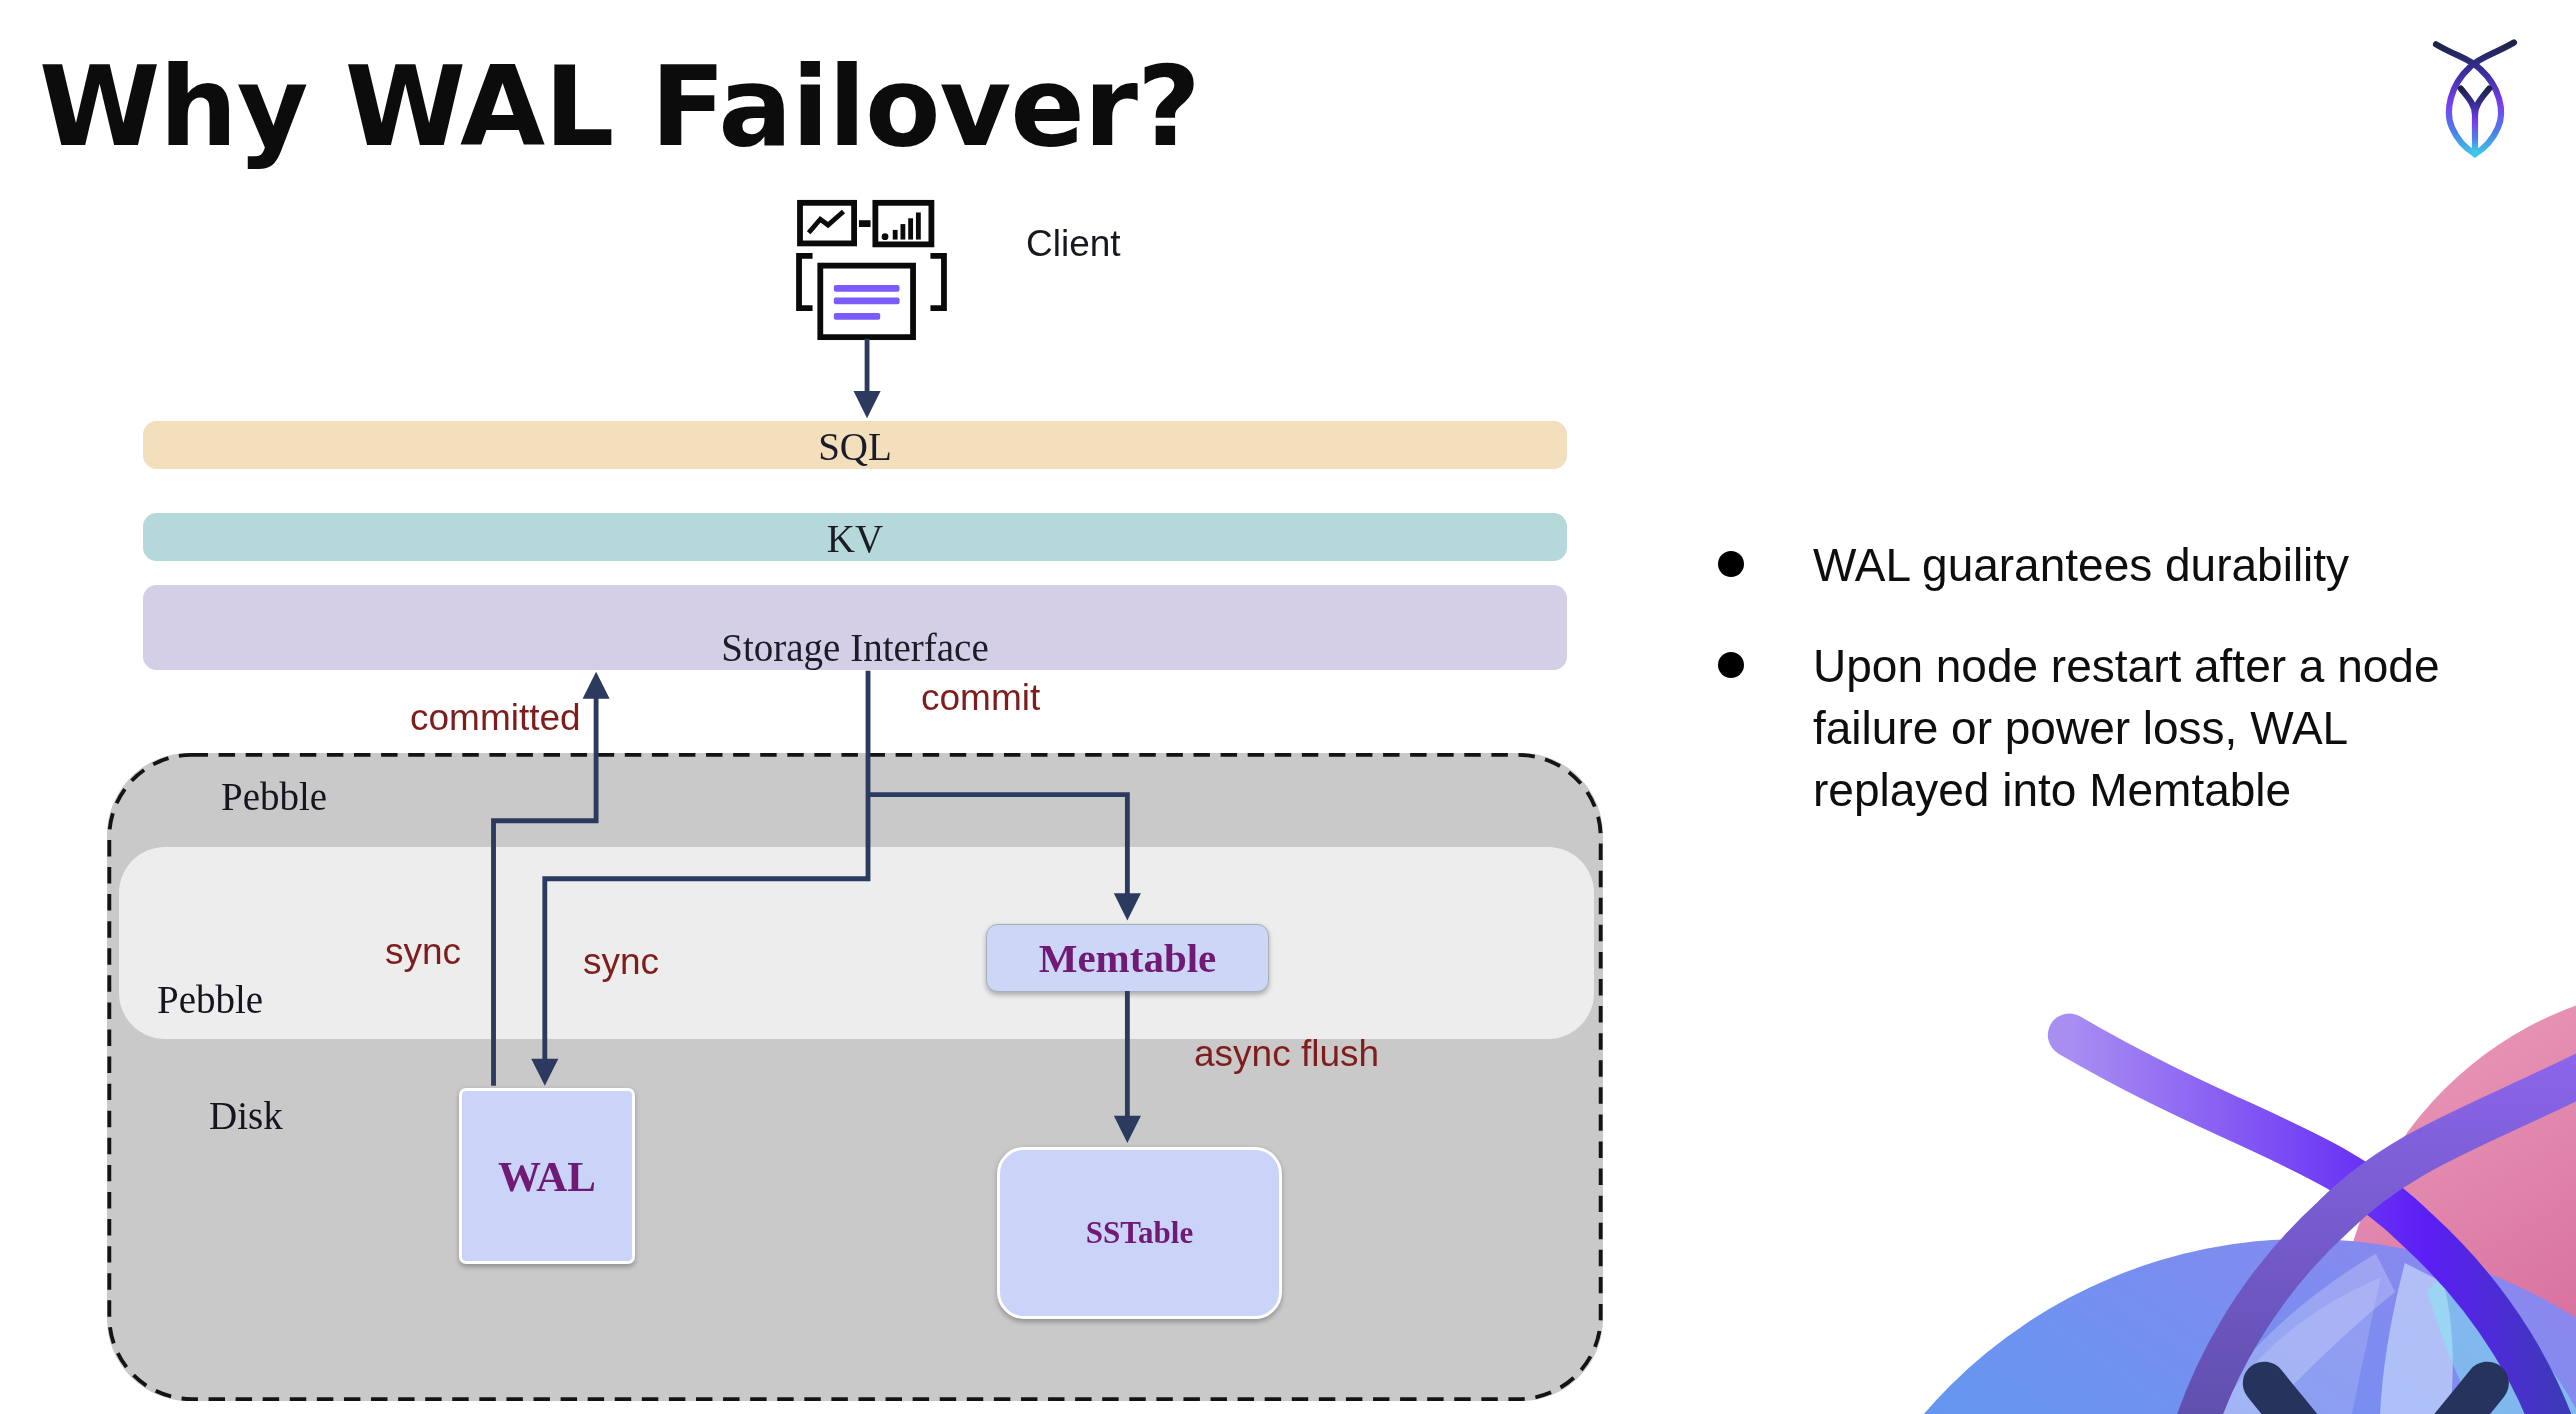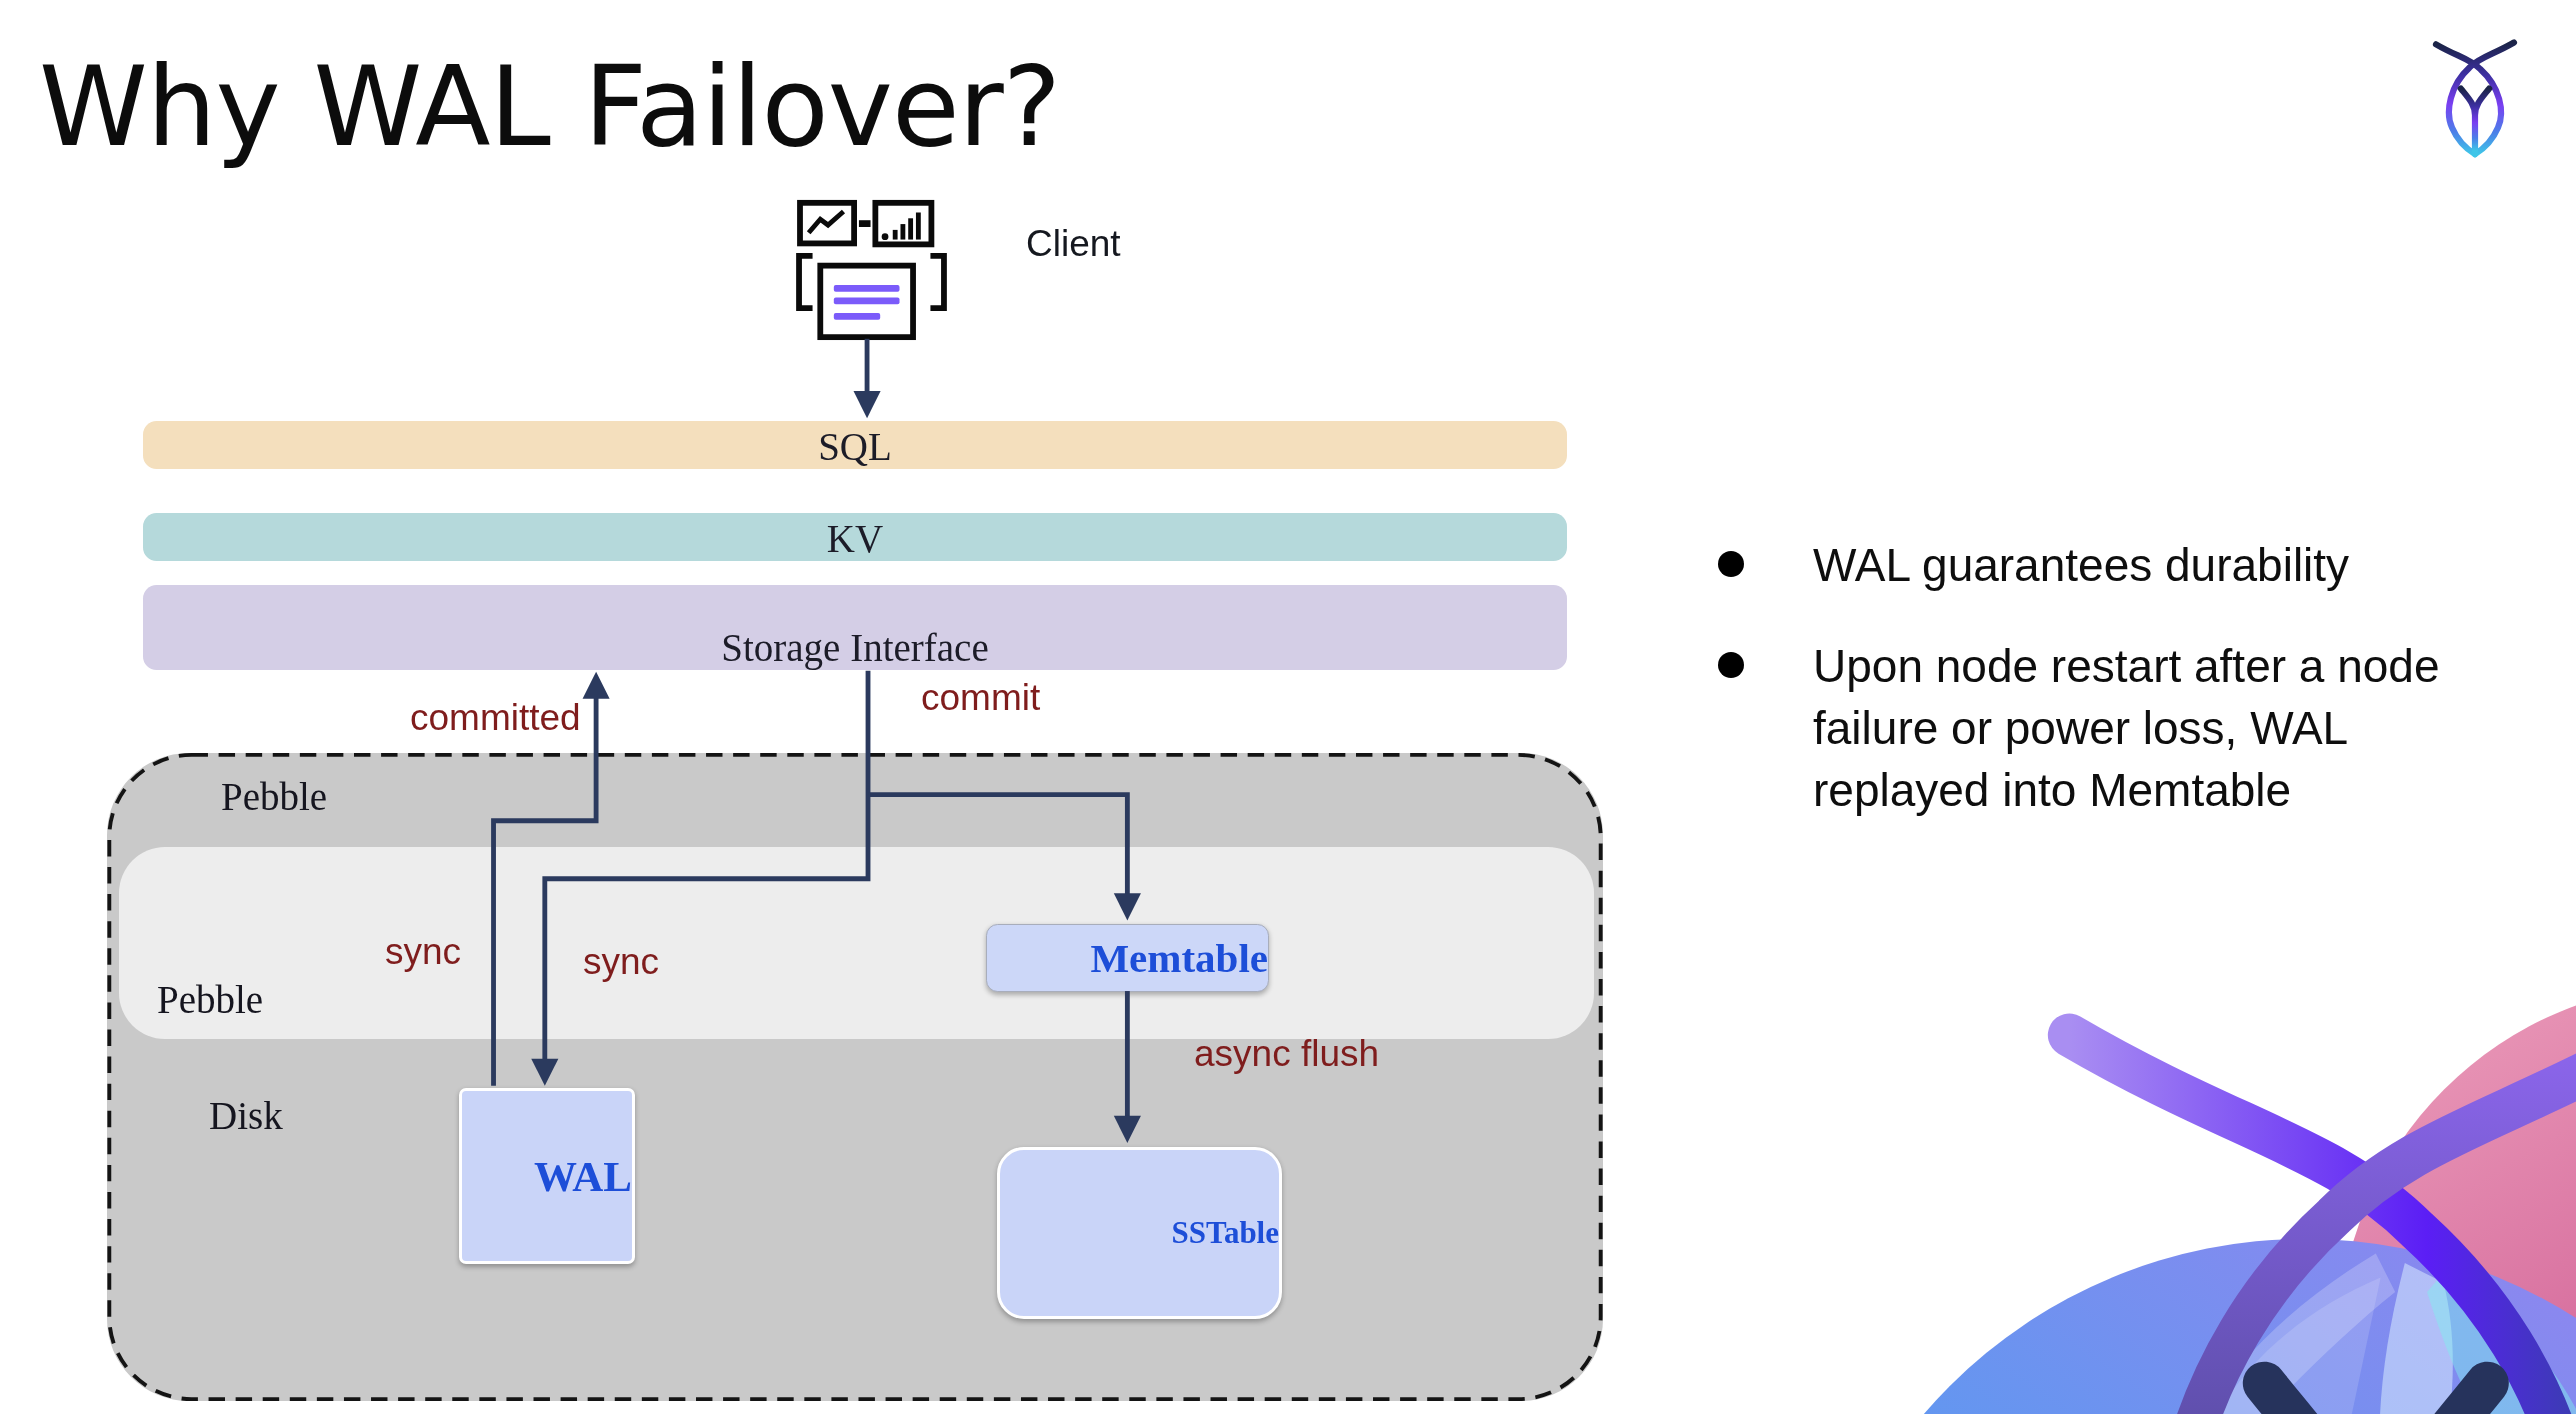--- a/index.html
+++ b/index.html
@@ -10,7 +10,7 @@
   .abs{position:absolute;}
   
   .title{
-    left:39px;top:43px;font-size:110px;font-weight:400;letter-spacing:-1px;
+    left:39px;top:43px;font-size:110px;font-weight:700;letter-spacing:-1px;
     color:#0c0c0c;font-family:"DejaVu Sans","Liberation Sans",sans-serif;
   }
   

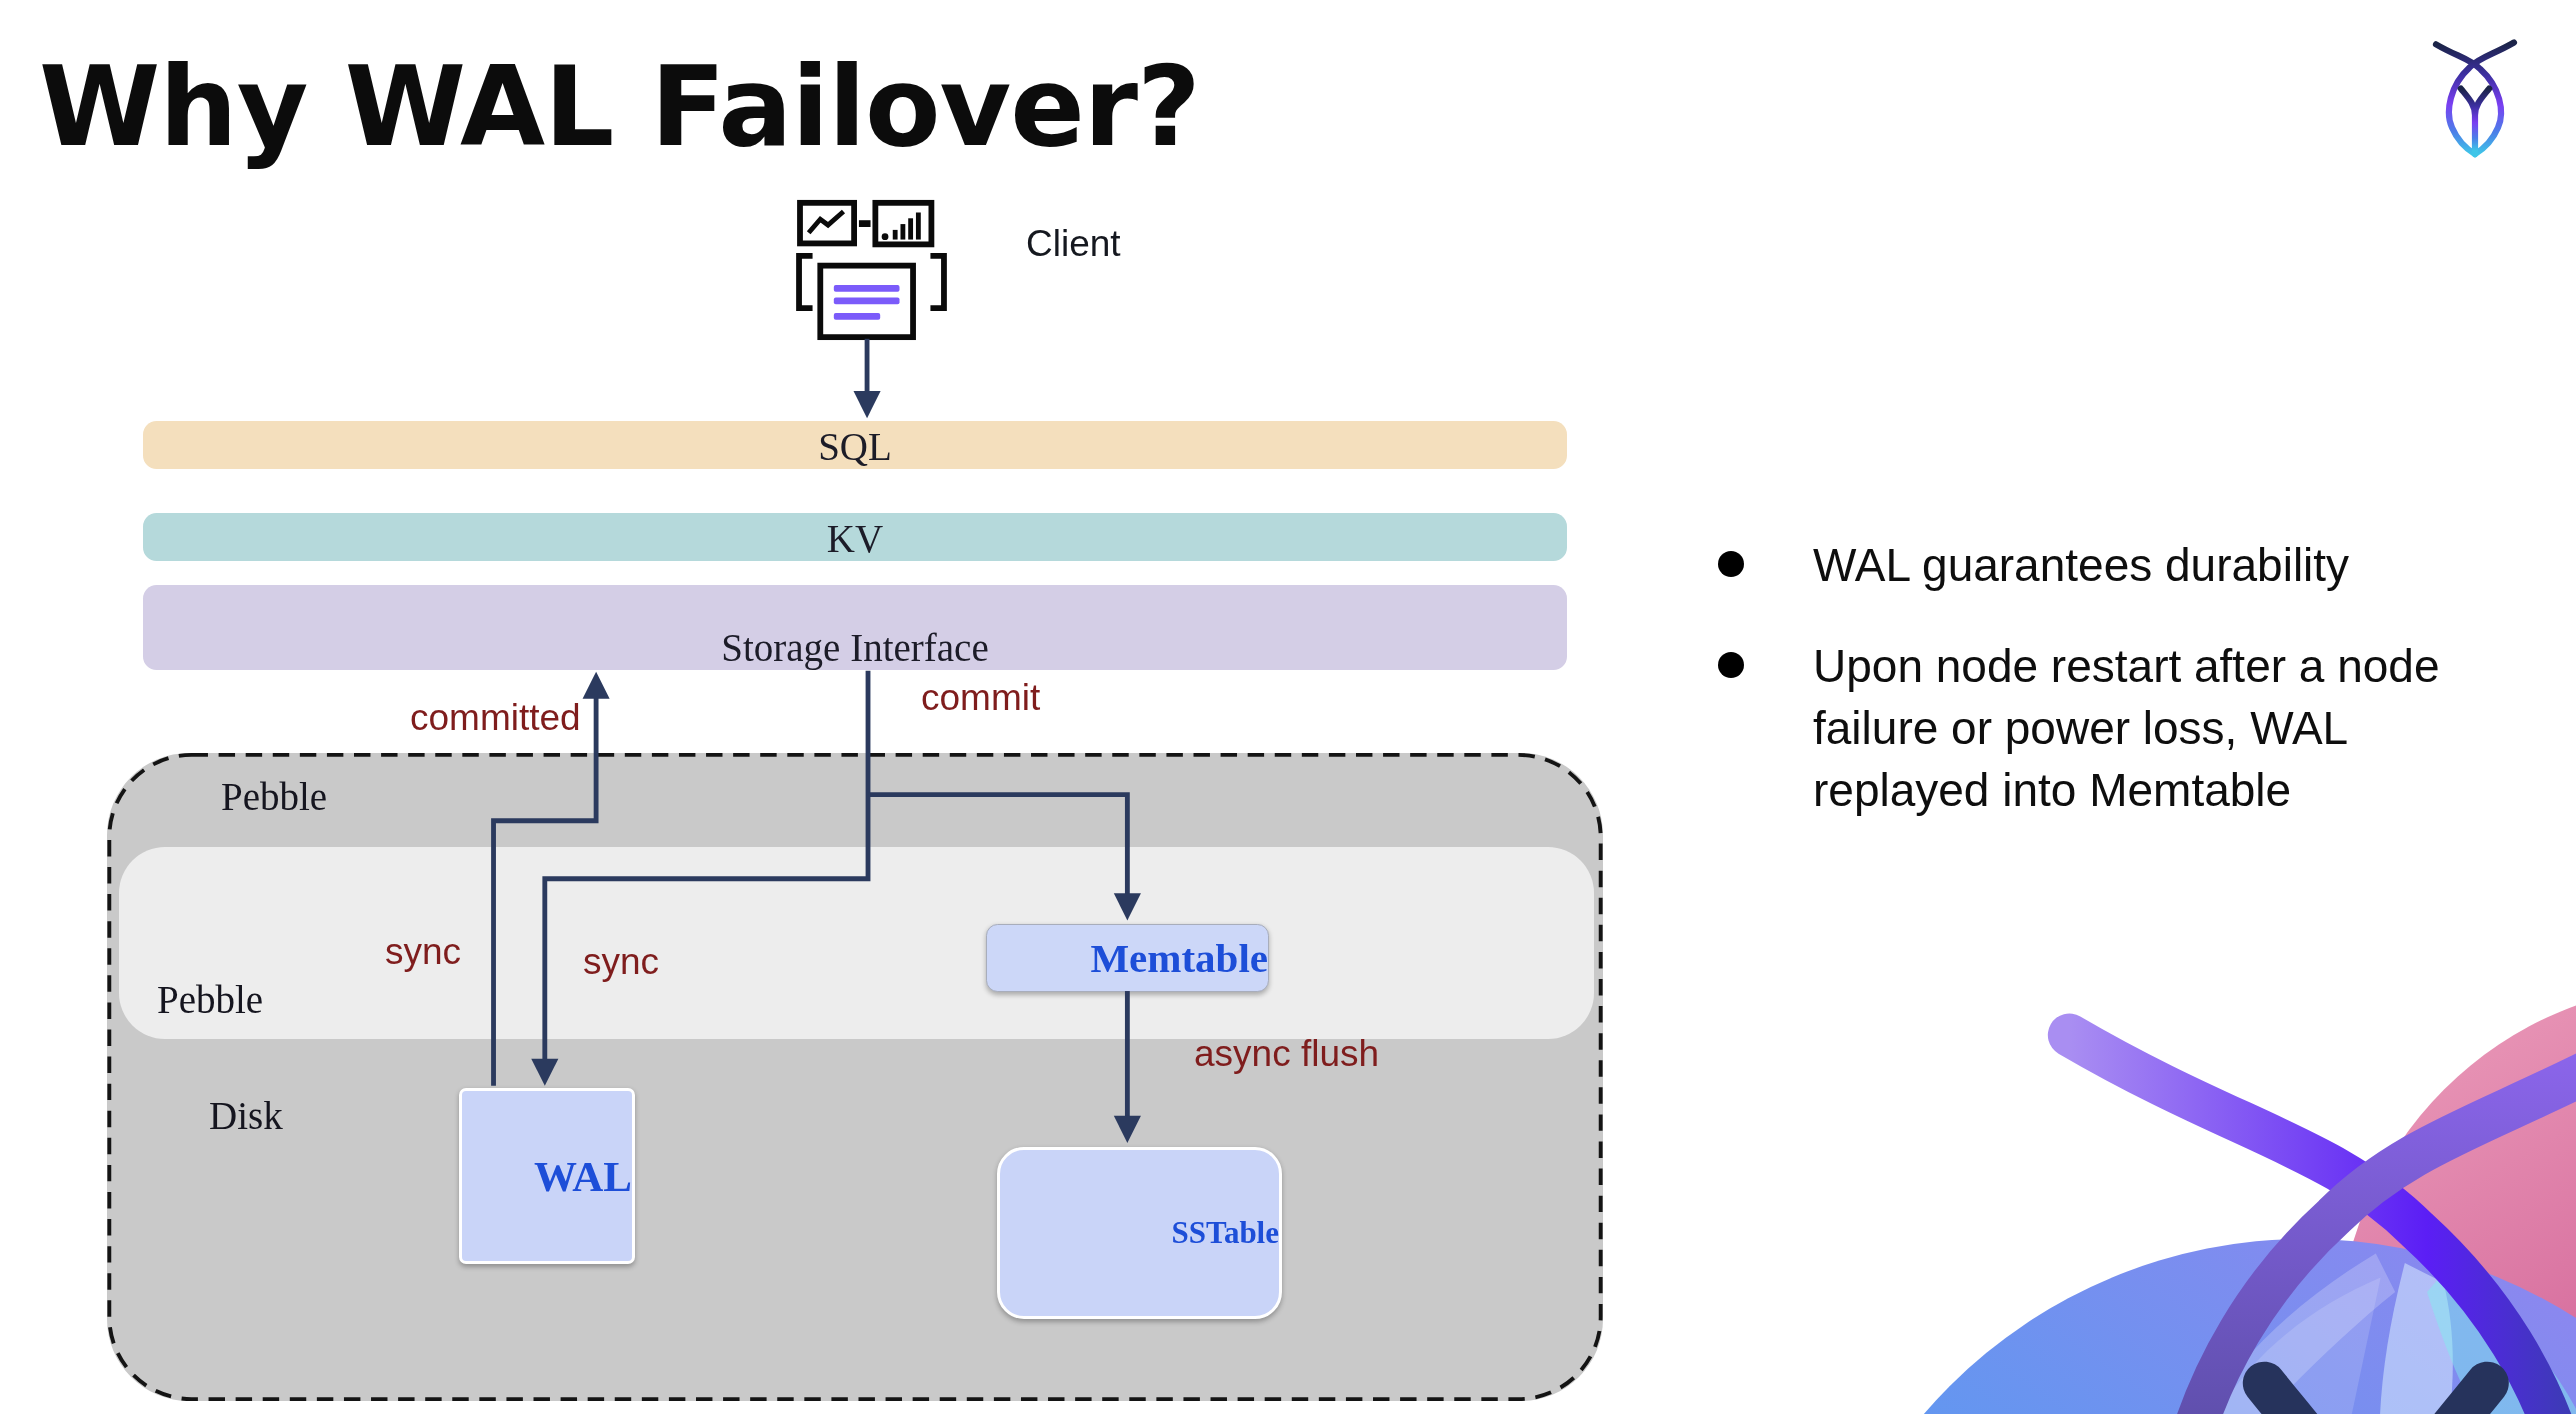--- a/index.html
+++ b/index.html
@@ -39,8 +39,8 @@
   .lbl-disk{left:209px;top:1095px;}
   
   .node{
-    background:#c9d4f8;display:flex;align-items:center;justify-content:flex-end;
-    font-family:"Liberation Serif",serif;font-weight:700;color:#1d4ed8;
+    background:#c9d4f8;display:flex;align-items:center;justify-content:center;
+    font-family:"Liberation Serif",serif;font-weight:700;color:#701a75;
     box-shadow:0 2.9px 5.8px rgba(0,0,0,.28);
   }
   .node-wal{left:459px;top:1088px;width:170px;height:170px;border-radius:7px;border:3.9px solid #ffffff;font-size:43px;}

